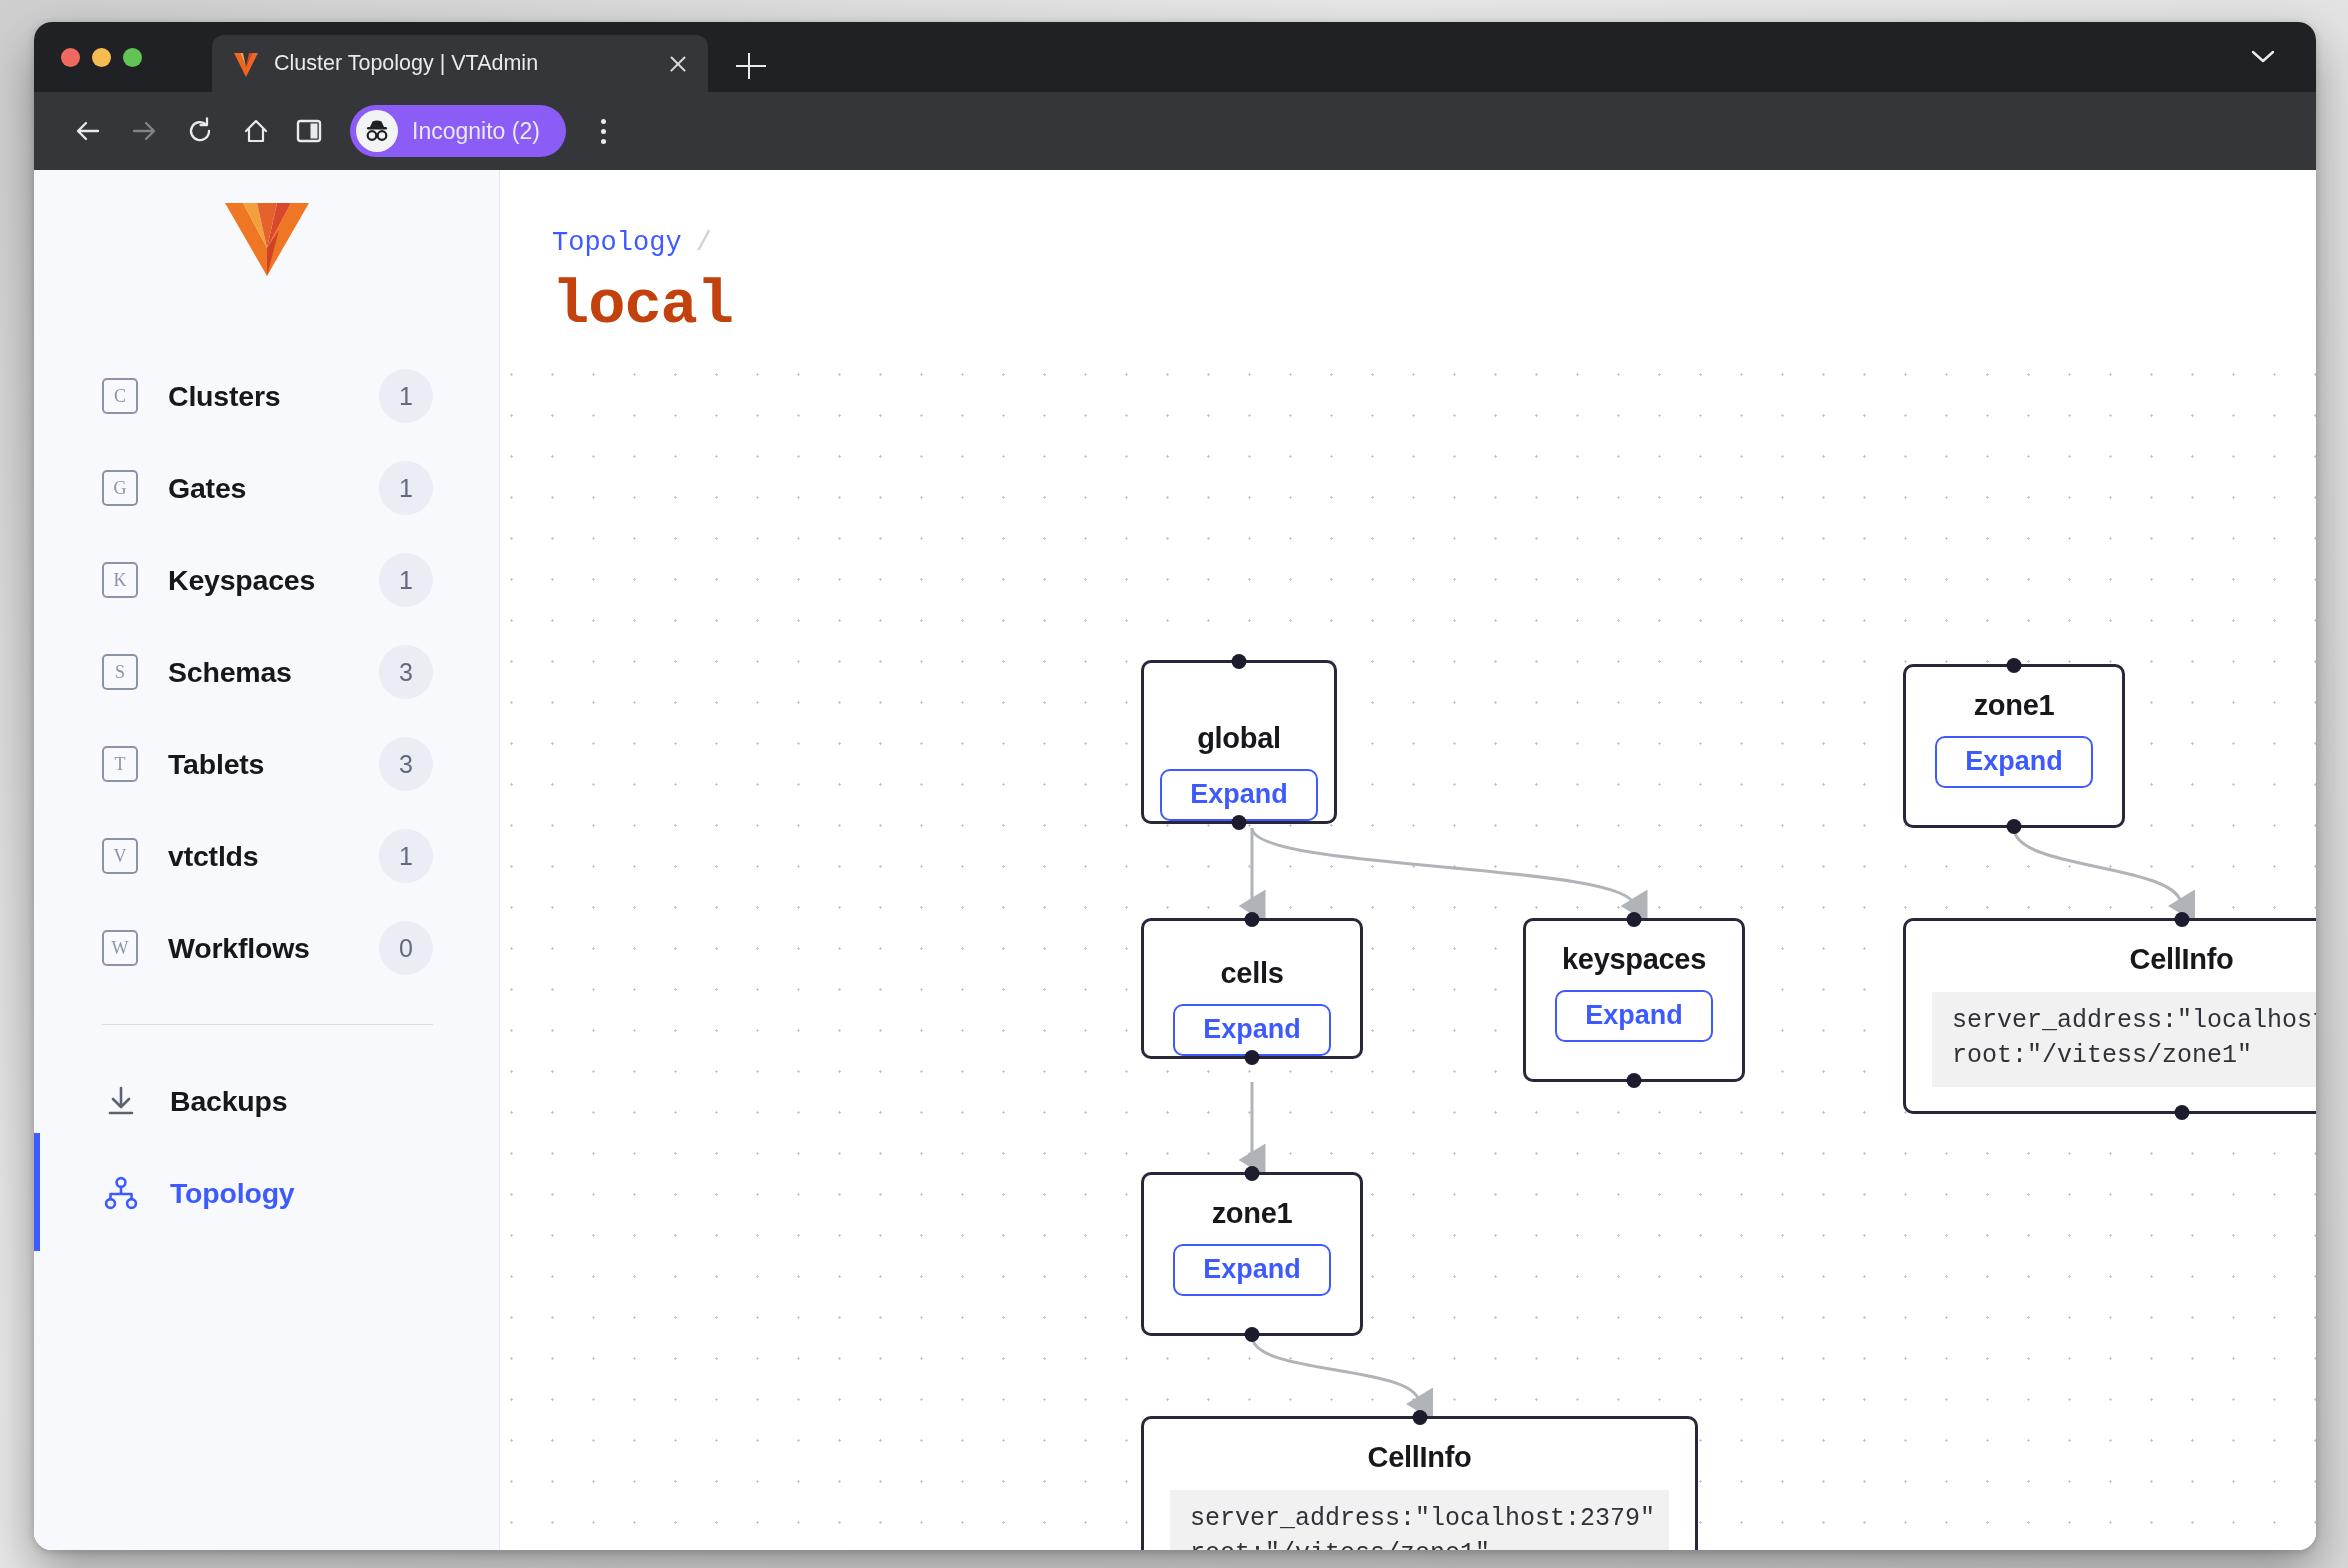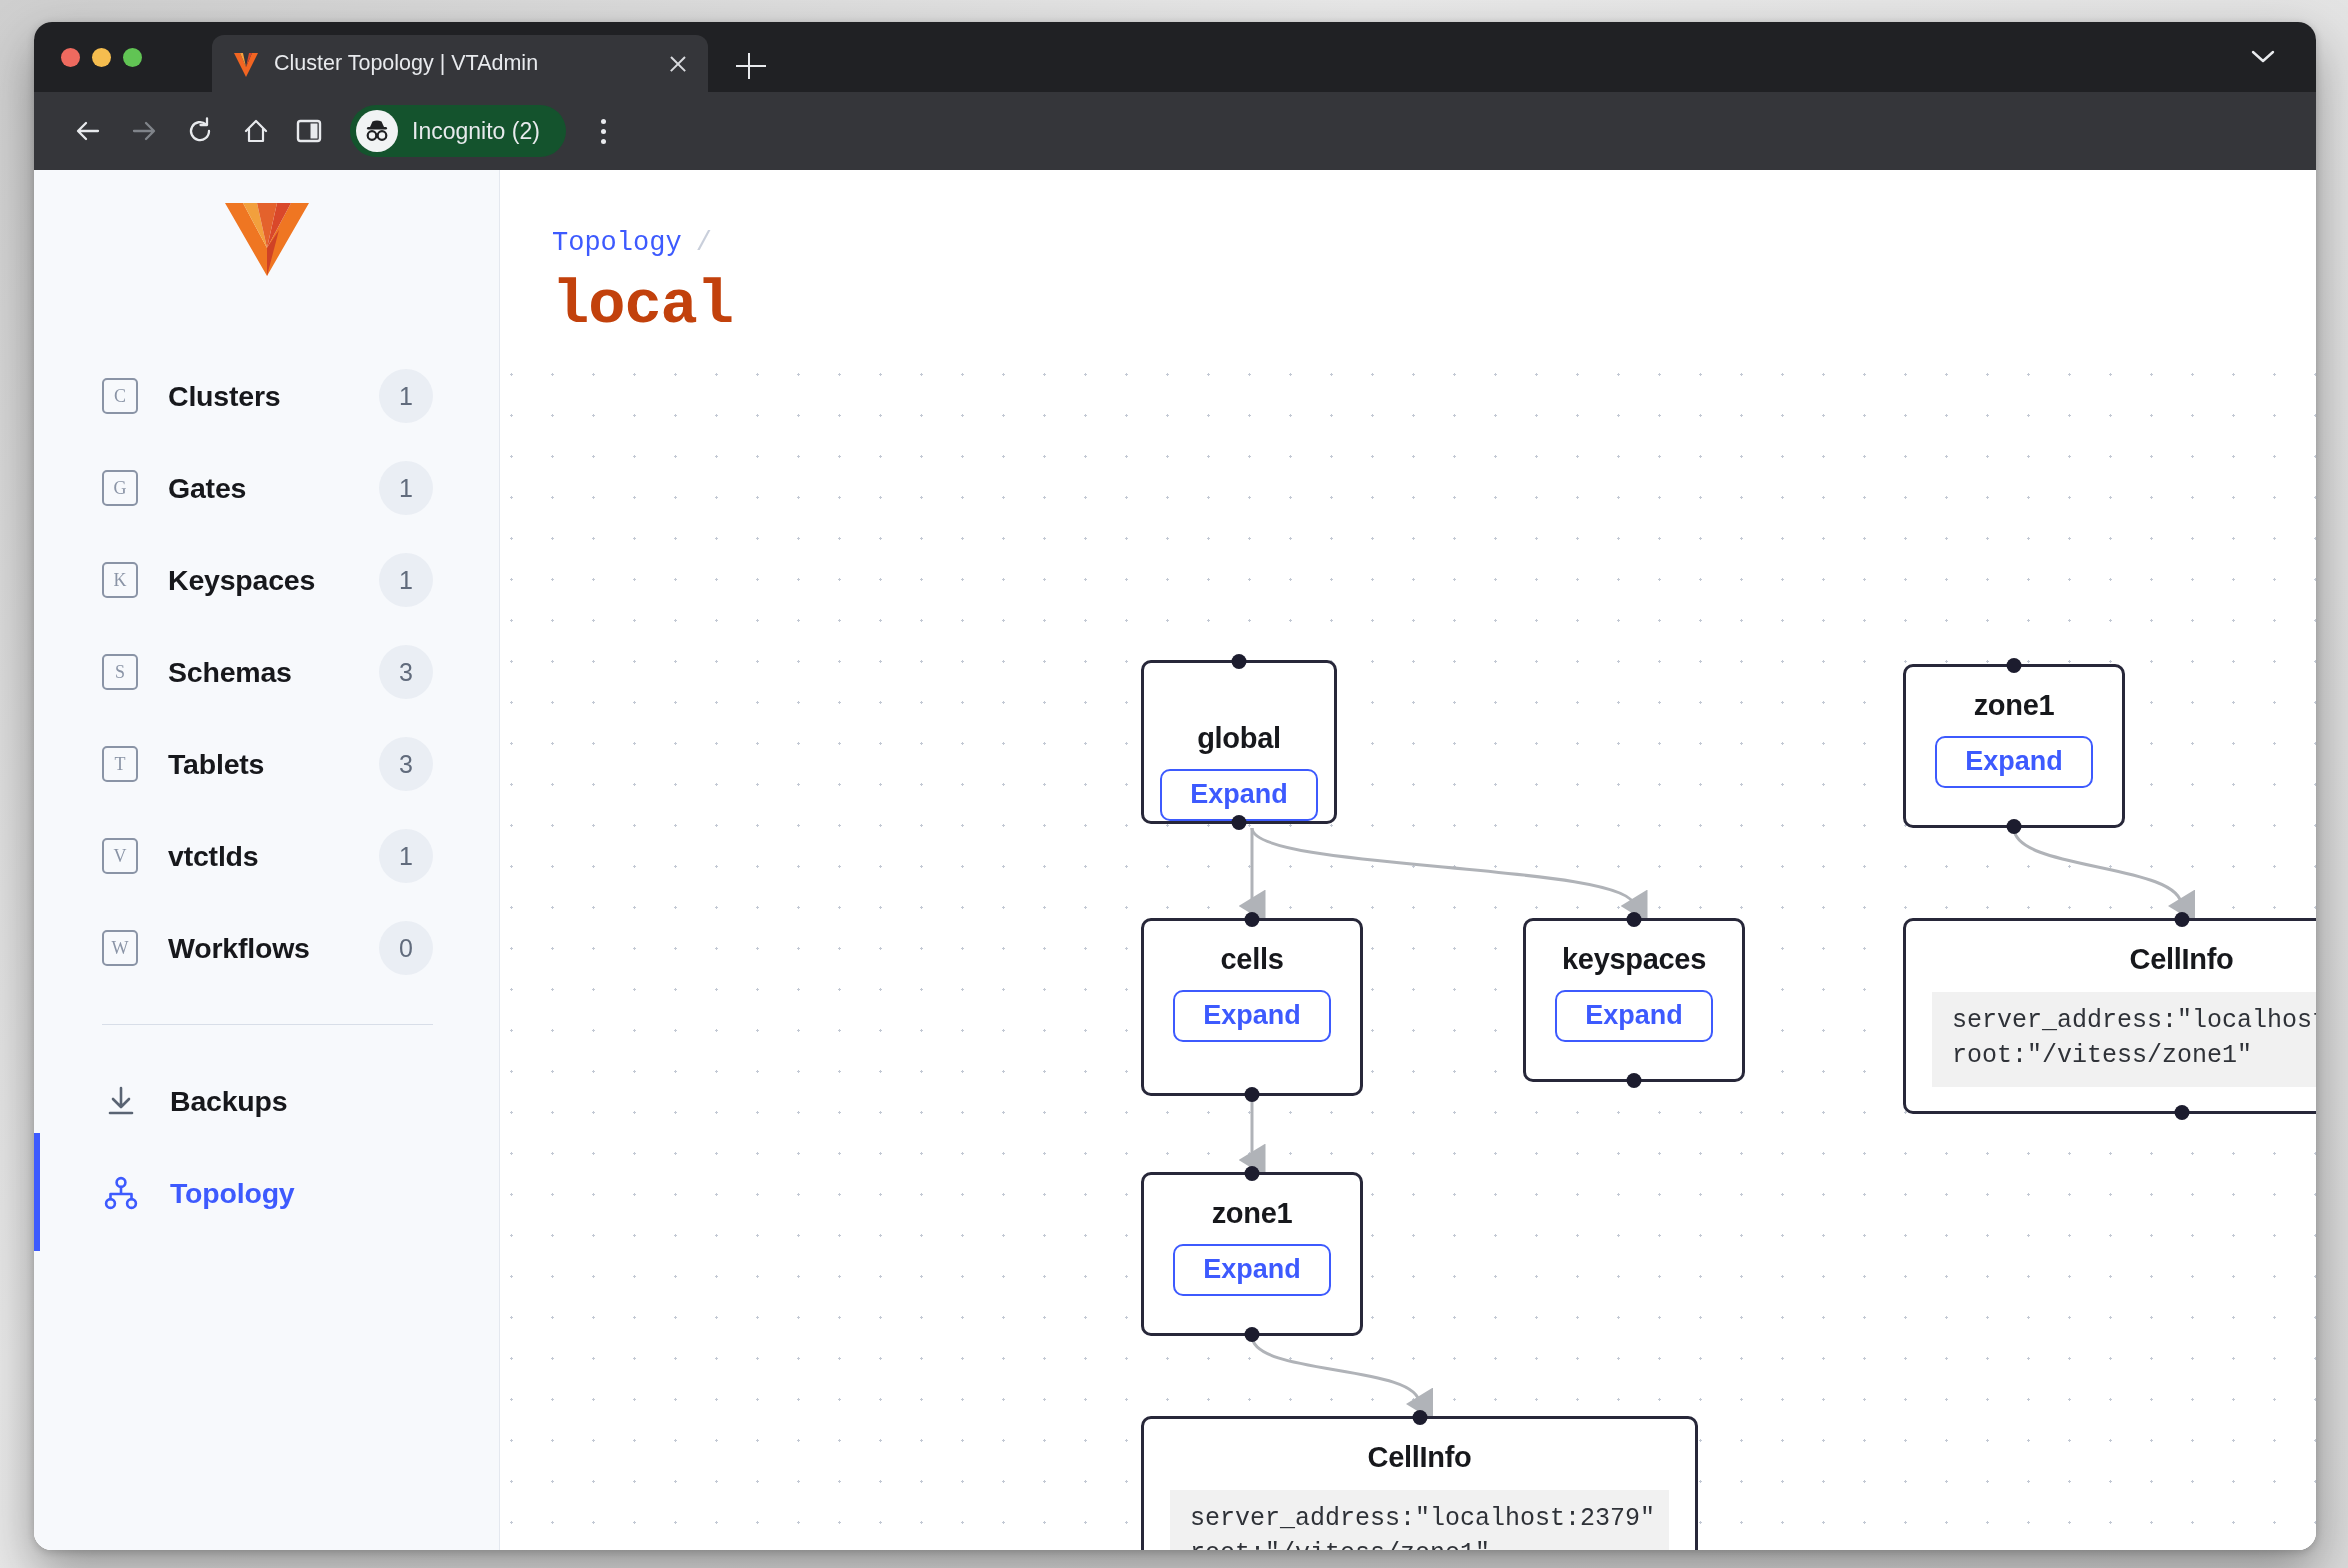--- a/index.html
+++ b/index.html
@@ -137,7 +137,7 @@
 
   #incognito-pill {
     height: 52px;
-    background: #14532d;
+    background: #8b5cf6;
     border-radius: 26px;
     display: flex;
     align-items: center;

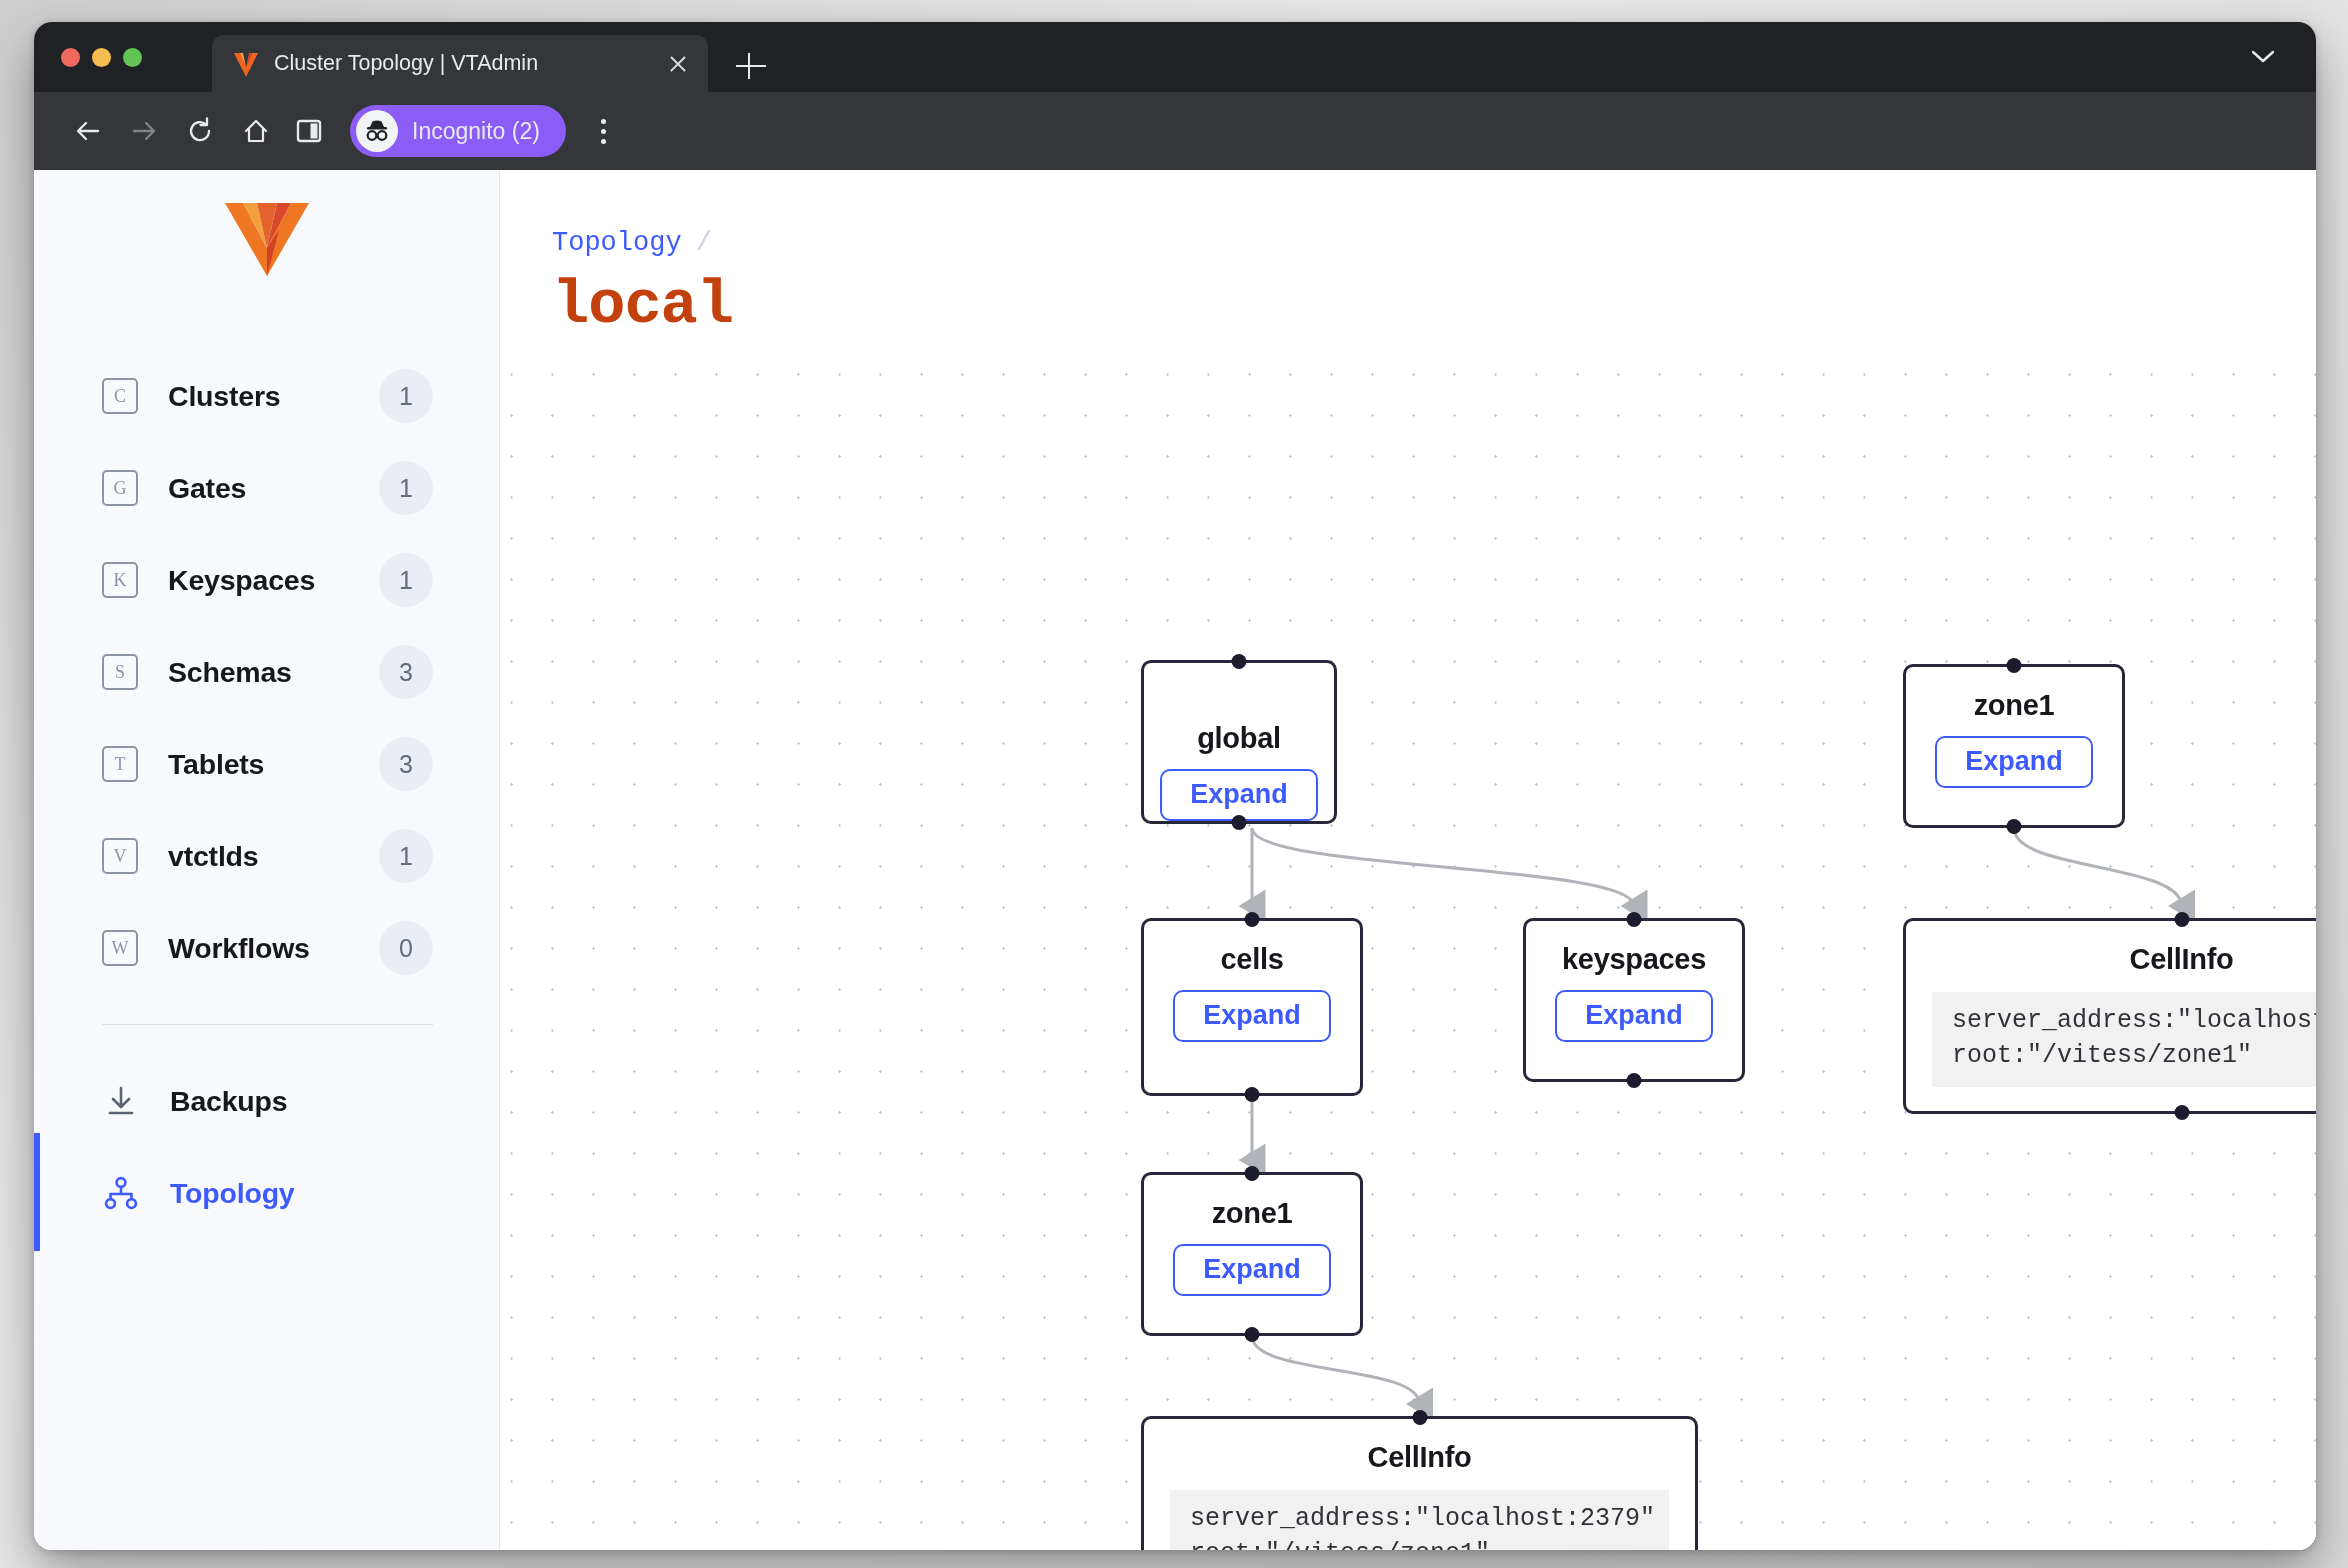--- a/index.html
+++ b/index.html
@@ -534,7 +534,7 @@
               <div class="node-title">global</div>
               <button class="expand-button">Expand</button>
             </div>
-            <div class="topo-node" style="left: 641px; top: 548px; width: 222px; height: 178px;">
+            <div class="topo-node" style="left: 641px; top: 548px; width: 222px; height: 141px; justify-content: flex-end;">
               <span class="handle top"></span>
               <span class="handle bottom"></span>
               <div class="node-title">cells</div>

